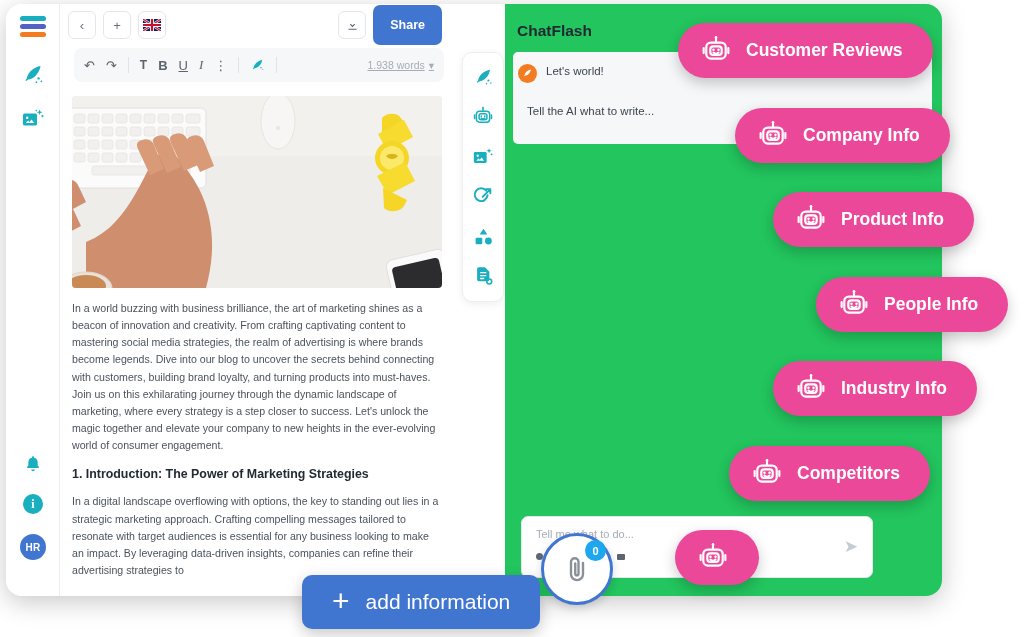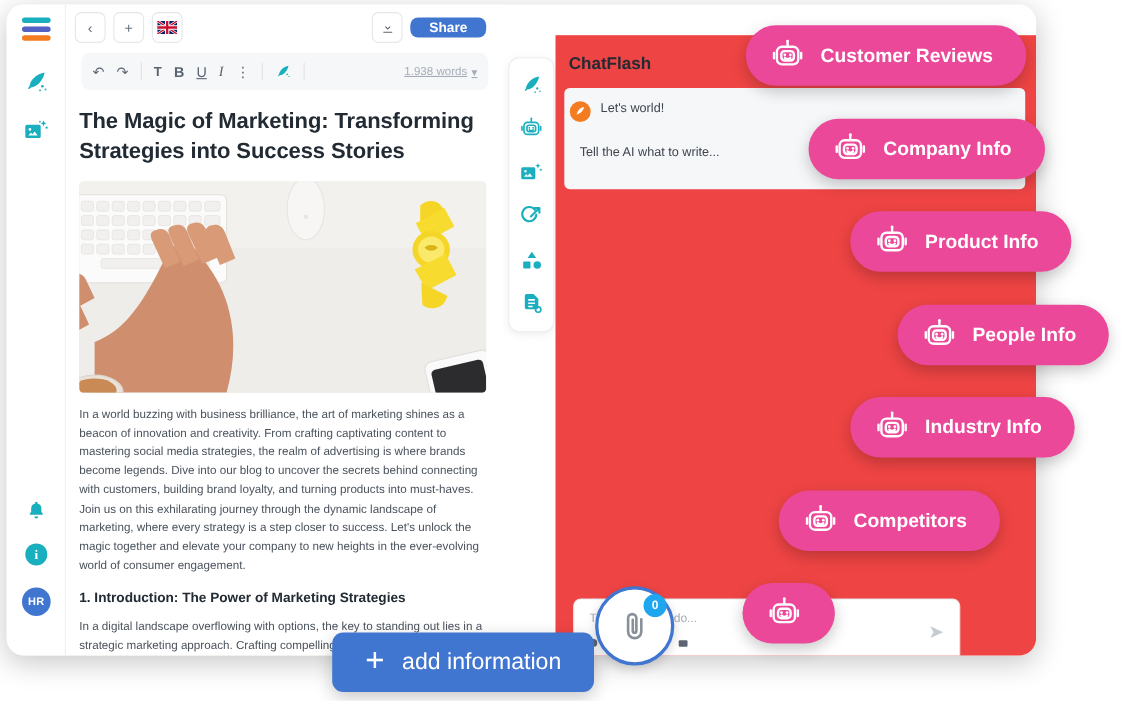--- a/index.html
+++ b/index.html
@@ -50,7 +50,7 @@
     display:flex;align-items:center;justify-content:center;color:#66707d;font-size:13px;
   }
   .share {
-    background:#4176d0;color:#fff;border-radius:7px;height:18px;padding:0 17px;
+    background:#4176d0;color:#fff;border-radius:7px;height:40px;padding:0 17px;
     display:flex;align-items:center;font-size:12.5px;font-weight:bold;
   }
   .spacer { flex:1; }

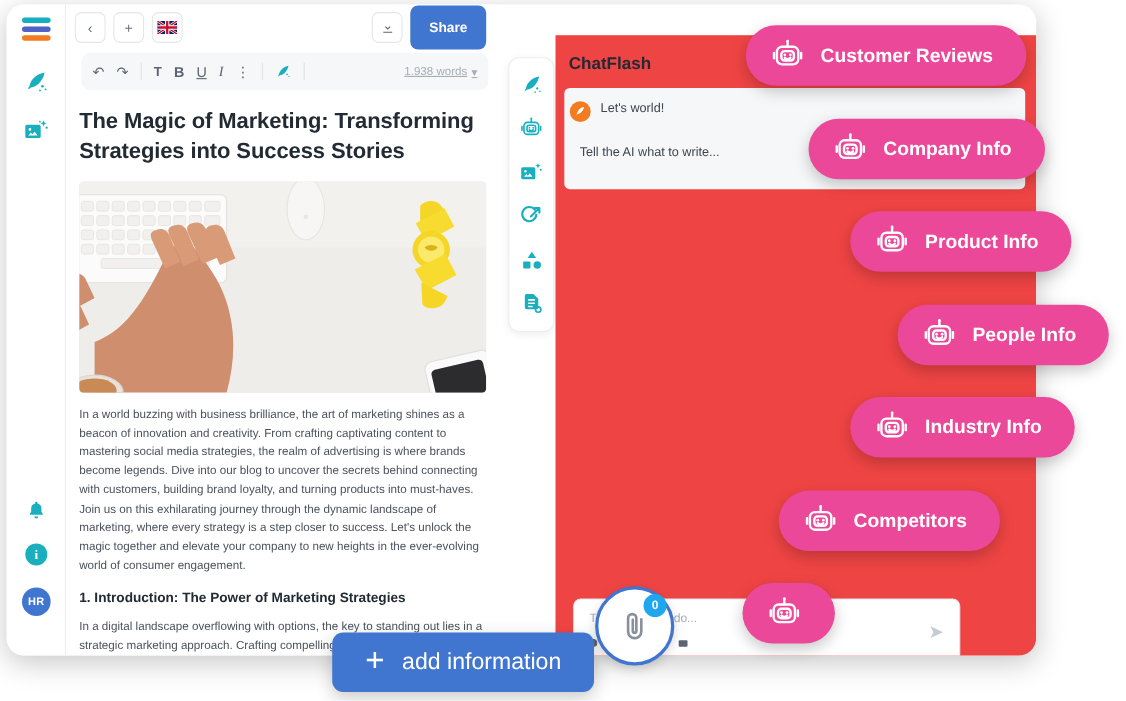--- a/index.html
+++ b/index.html
@@ -87,7 +87,7 @@
   }
 
   
-  .chat { position:absolute; left:499px; top:0; width:437px; height:592px; background:#ef4444;margin-top:28px; }
+  .chat { position:absolute; left:499px; top:0; width:437px; height:592px; background:#22c55e; }
   .chat-title { font-size:15.5px; font-weight:bold; color:#222a33; padding:18px 0 0 12px; }
   .chat-body { margin:12px 10px 0 8px; background:#f6f7f9; border-radius:5px; padding:12px 0 16px 0;
                position:relative; min-height:92px; }

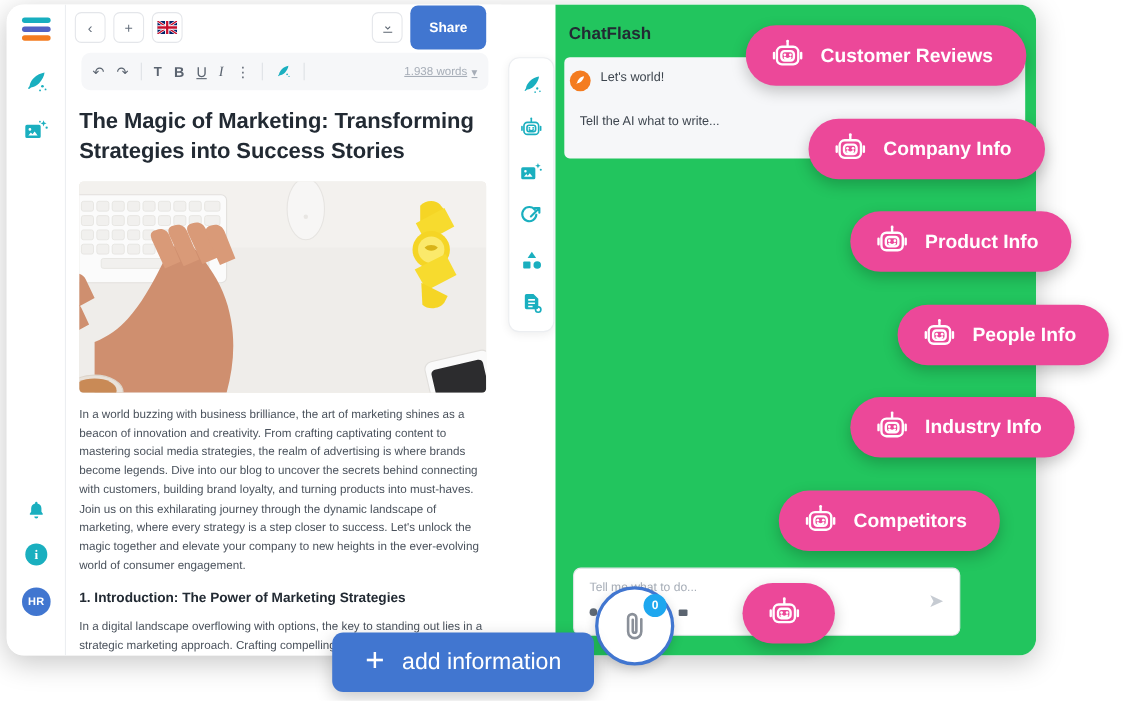--- a/index.html
+++ b/index.html
@@ -229,7 +229,6 @@
       </div>
 
       <div class="doc">
-        <h1>The Magic of Marketing: Transforming Strategies into Success Stories</h1>
 
         <div class="hero">
           <svg width="370" height="192" viewBox="0 0 370 192">

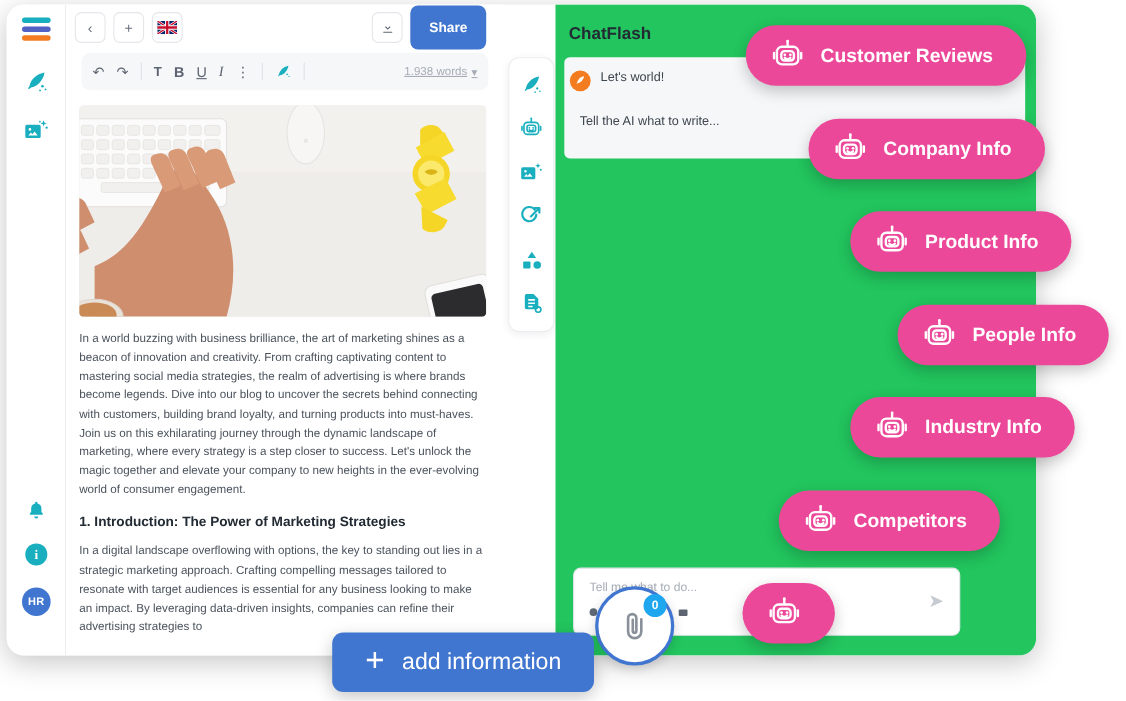--- a/index.html
+++ b/index.html
@@ -474,7 +474,7 @@
       <span>Industry Info</span>
     </div>
 
-    <div class="pill" style="left:708px; top:446px;">
+    <div class="pill" style="left:729px; top:446px;">
       <span>
         <svg width="32" height="32" viewBox="0 0 28 28" fill="none" stroke="#fff" stroke-width="1.9">
           <path d="M14 2.5v3.2" stroke-linecap="round"></path>

